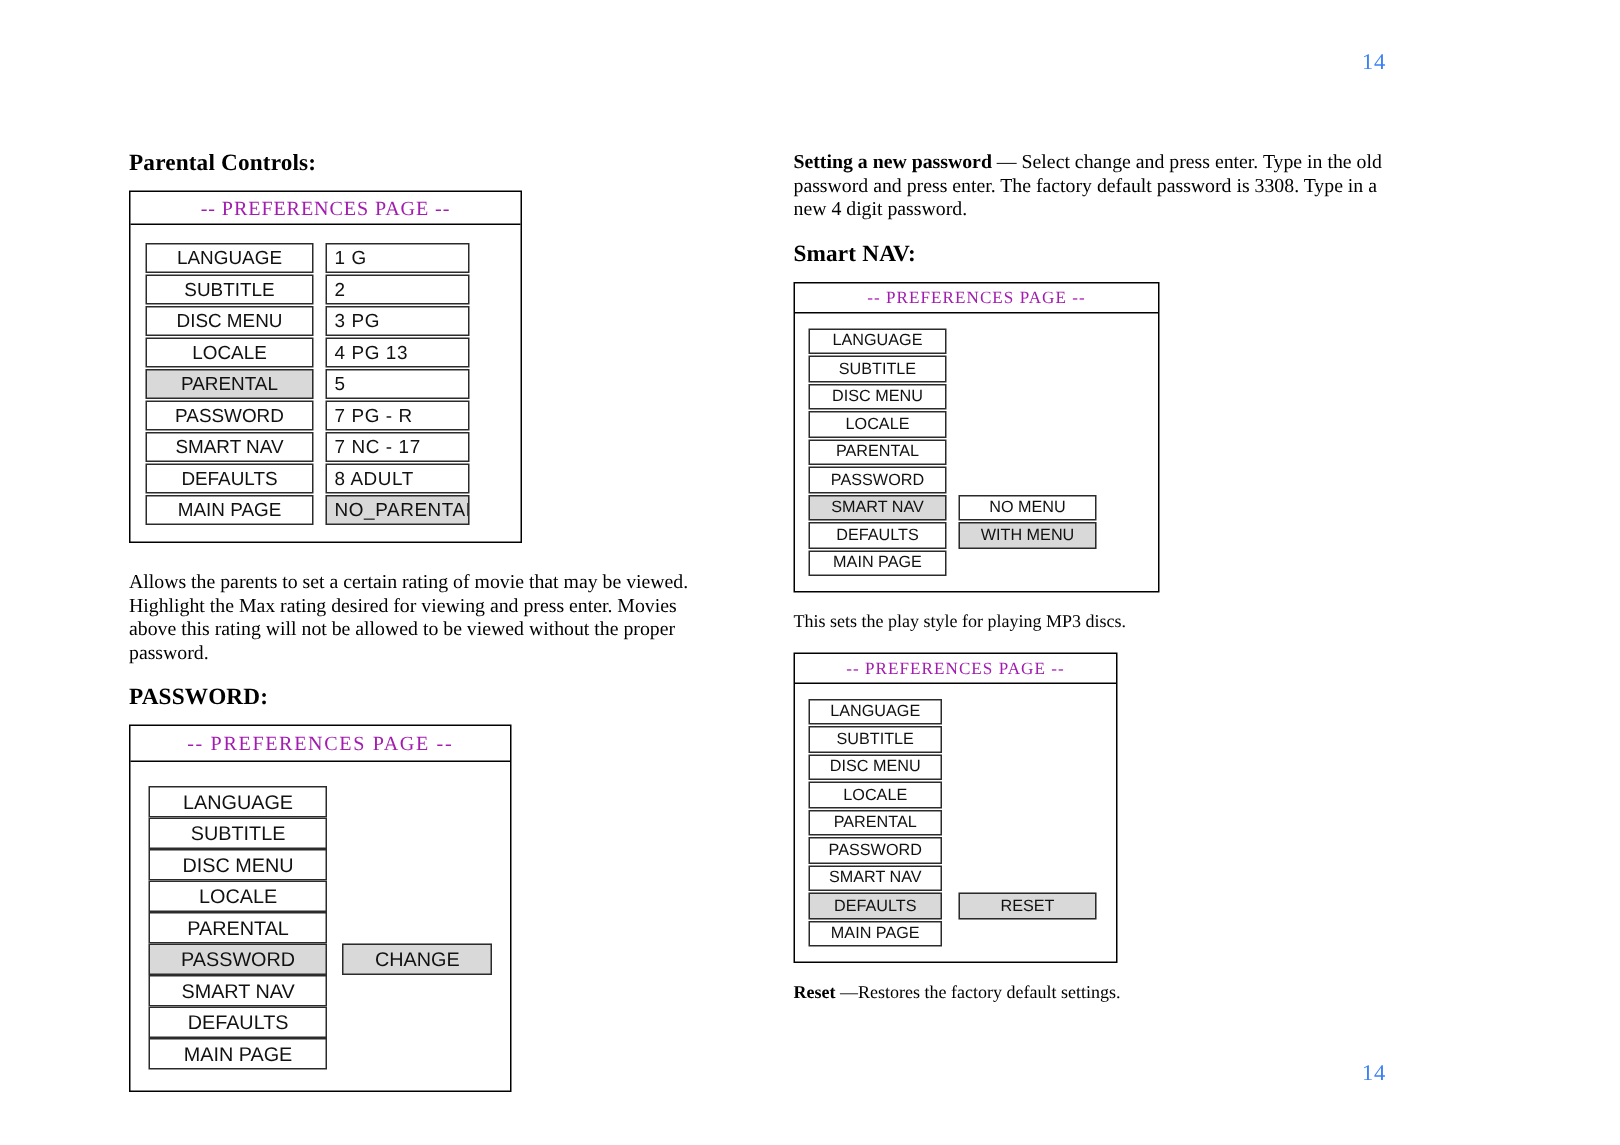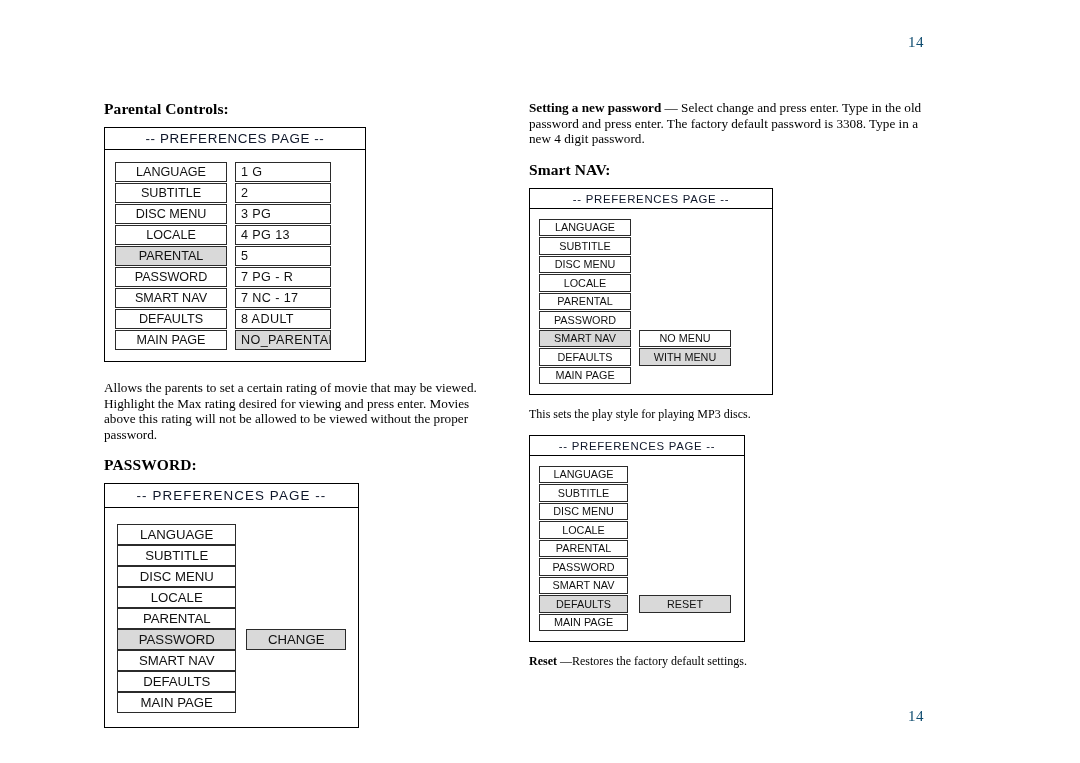--- a/index.html
+++ b/index.html
@@ -21,7 +21,7 @@
     position: absolute;
     font-family: "Liberation Serif", serif;
     font-size: 15px;
-    color: #0c4a6e;
+    color: #3b82f6;
     letter-spacing: 0.5px;
   }
   .page-num.top { left: 908px; top: 34px; }

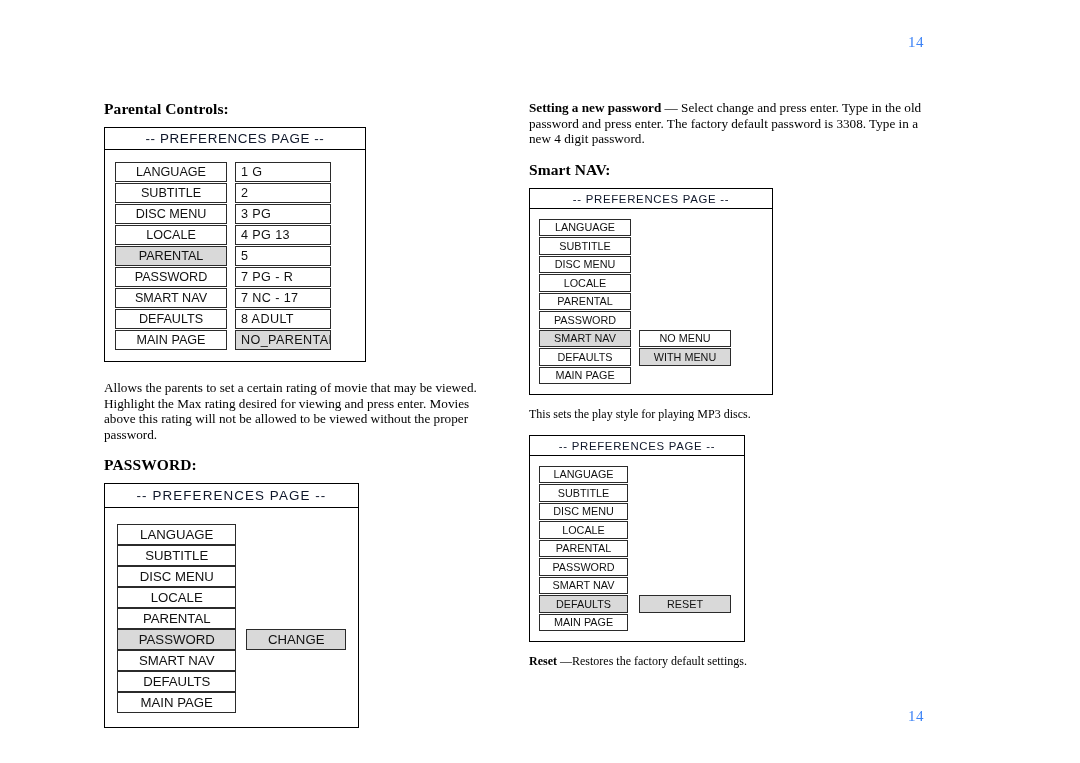--- a/index.html
+++ b/index.html
@@ -30,7 +30,7 @@
   
   .col-left {
     position: absolute;
-    left: 104px;
+    left: 86px;
     top: 100px;
     width: 390px;
   }

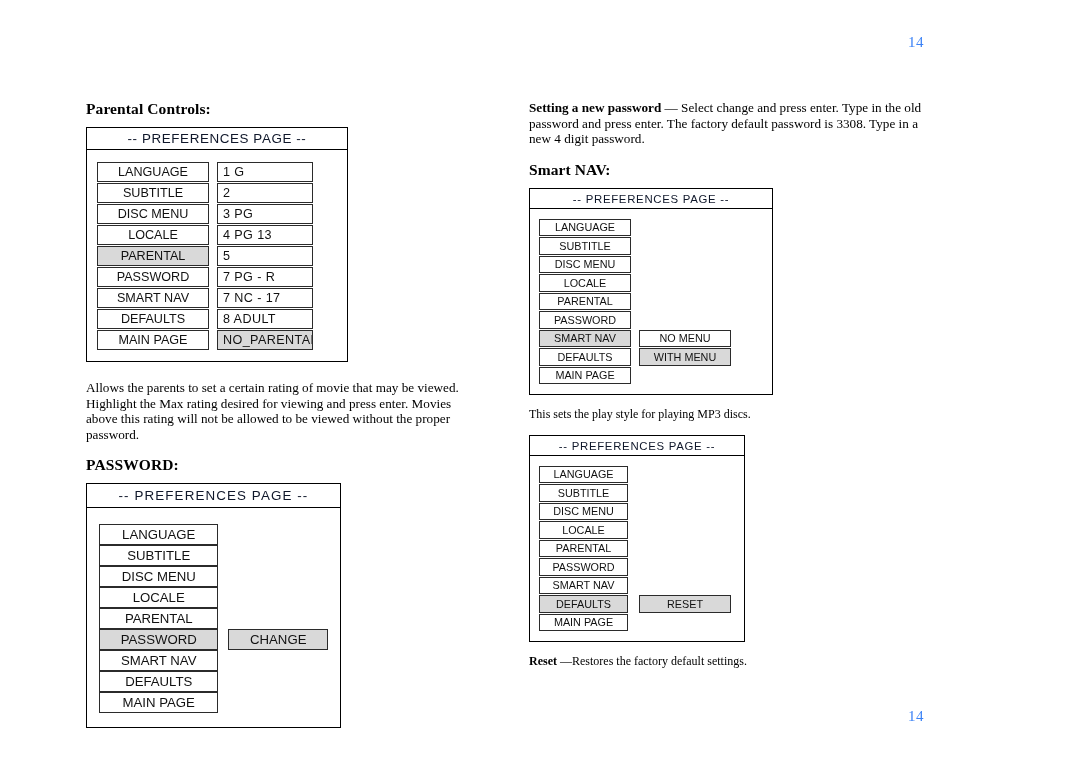--- a/index.html
+++ b/index.html
@@ -83,10 +83,10 @@
   .osd-header {
     border-bottom: 1.6px solid #000000;
     text-align: center;
-    font-family: Liberation Sans, sans-serif;
+    font-family: Liberation Serif, serif;
     letter-spacing: 0.6px;
     box-sizing: border-box;
-    color: #0f172a;
+    color: #a21caf;
   }
   .osd-body {
     display: flex;

